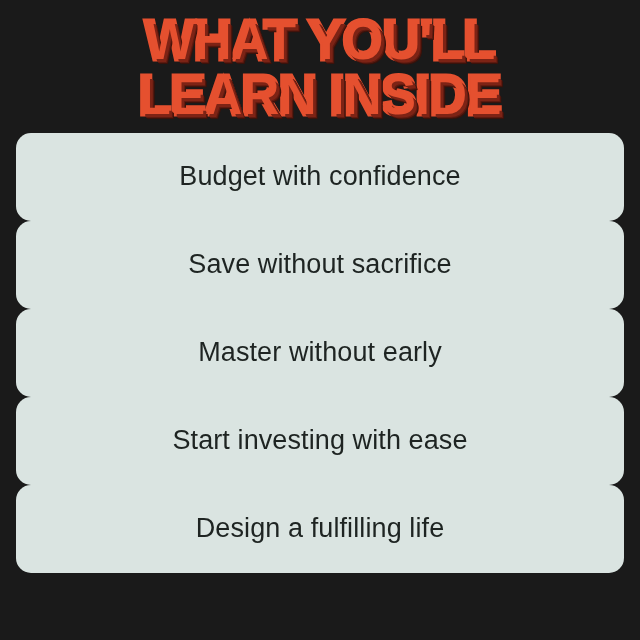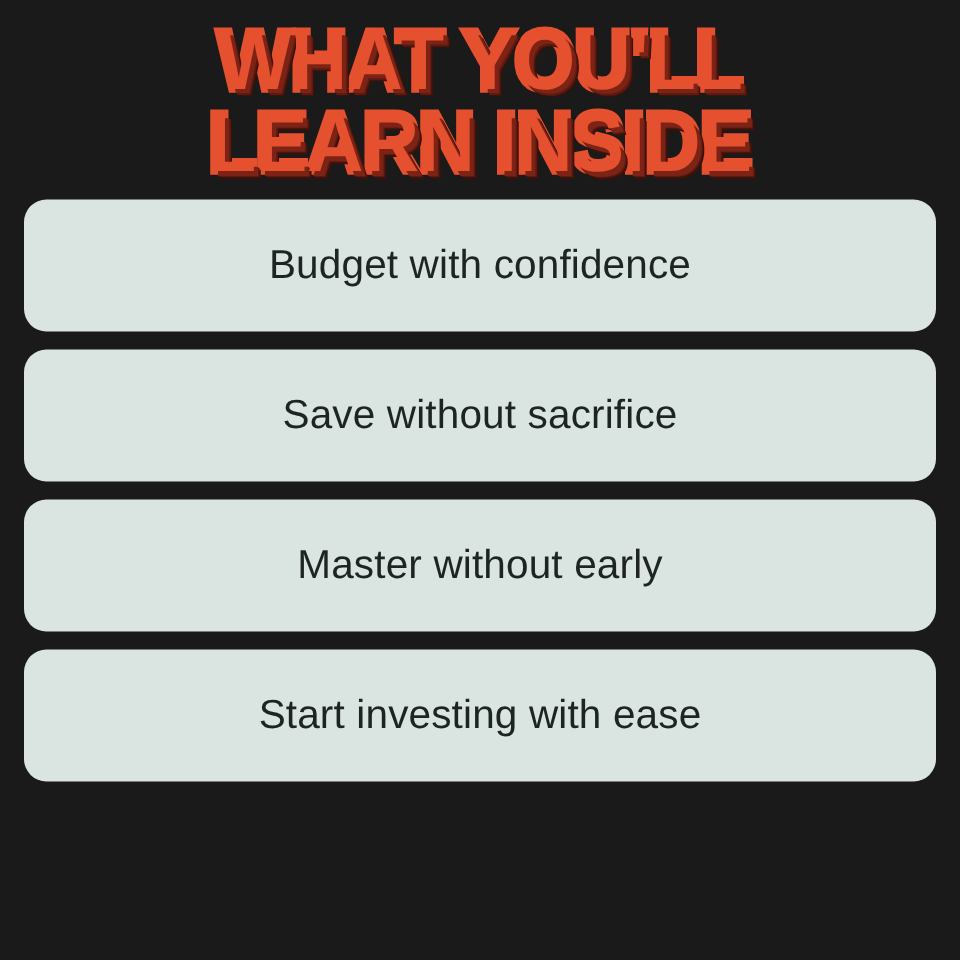--- a/index.html
+++ b/index.html
@@ -68,7 +68,6 @@
     width: 608px;
     display: flex;
     flex-direction: column;
-    gap: 12px;
   }
 
   .card {

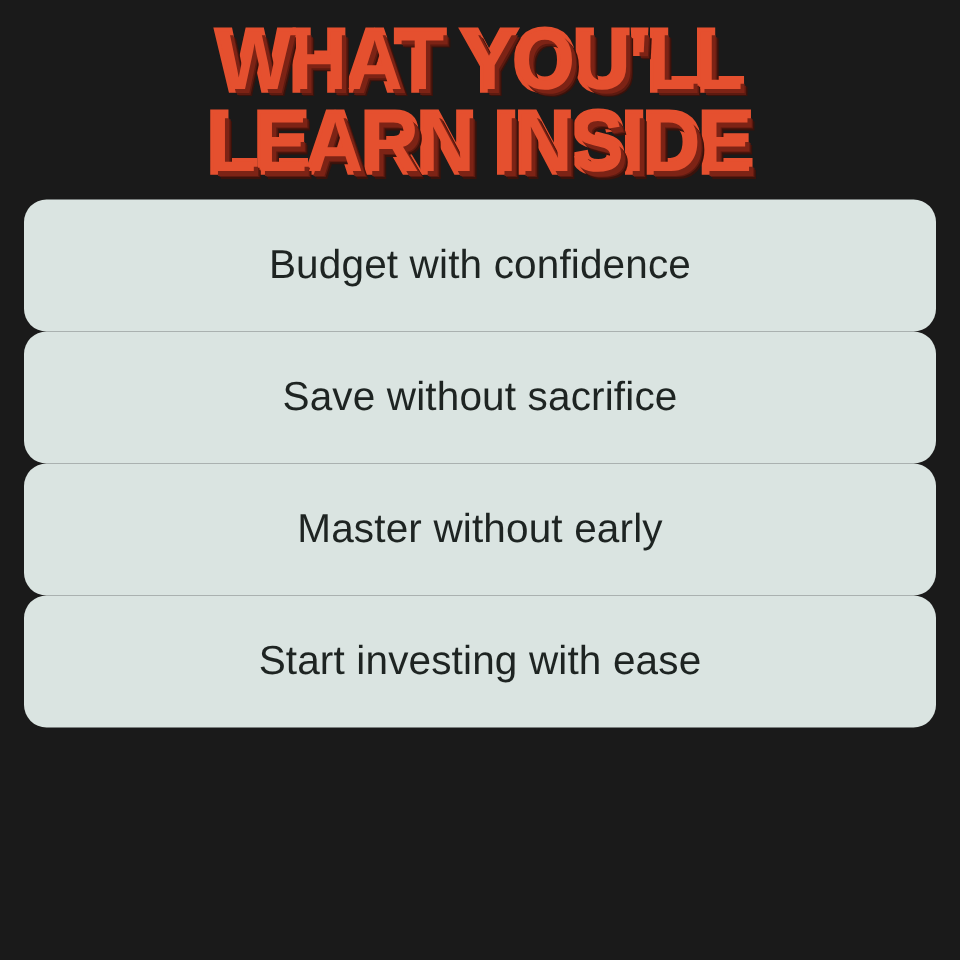--- a/index.html
+++ b/index.html
@@ -121,6 +121,9 @@
       <span class="card-label">Start investing with ease</span>
     </div>
 
+    <div class="card">
+      <span class="card-label">Design a fulfilling life</span>
+    </div>
 
   </div>
 

